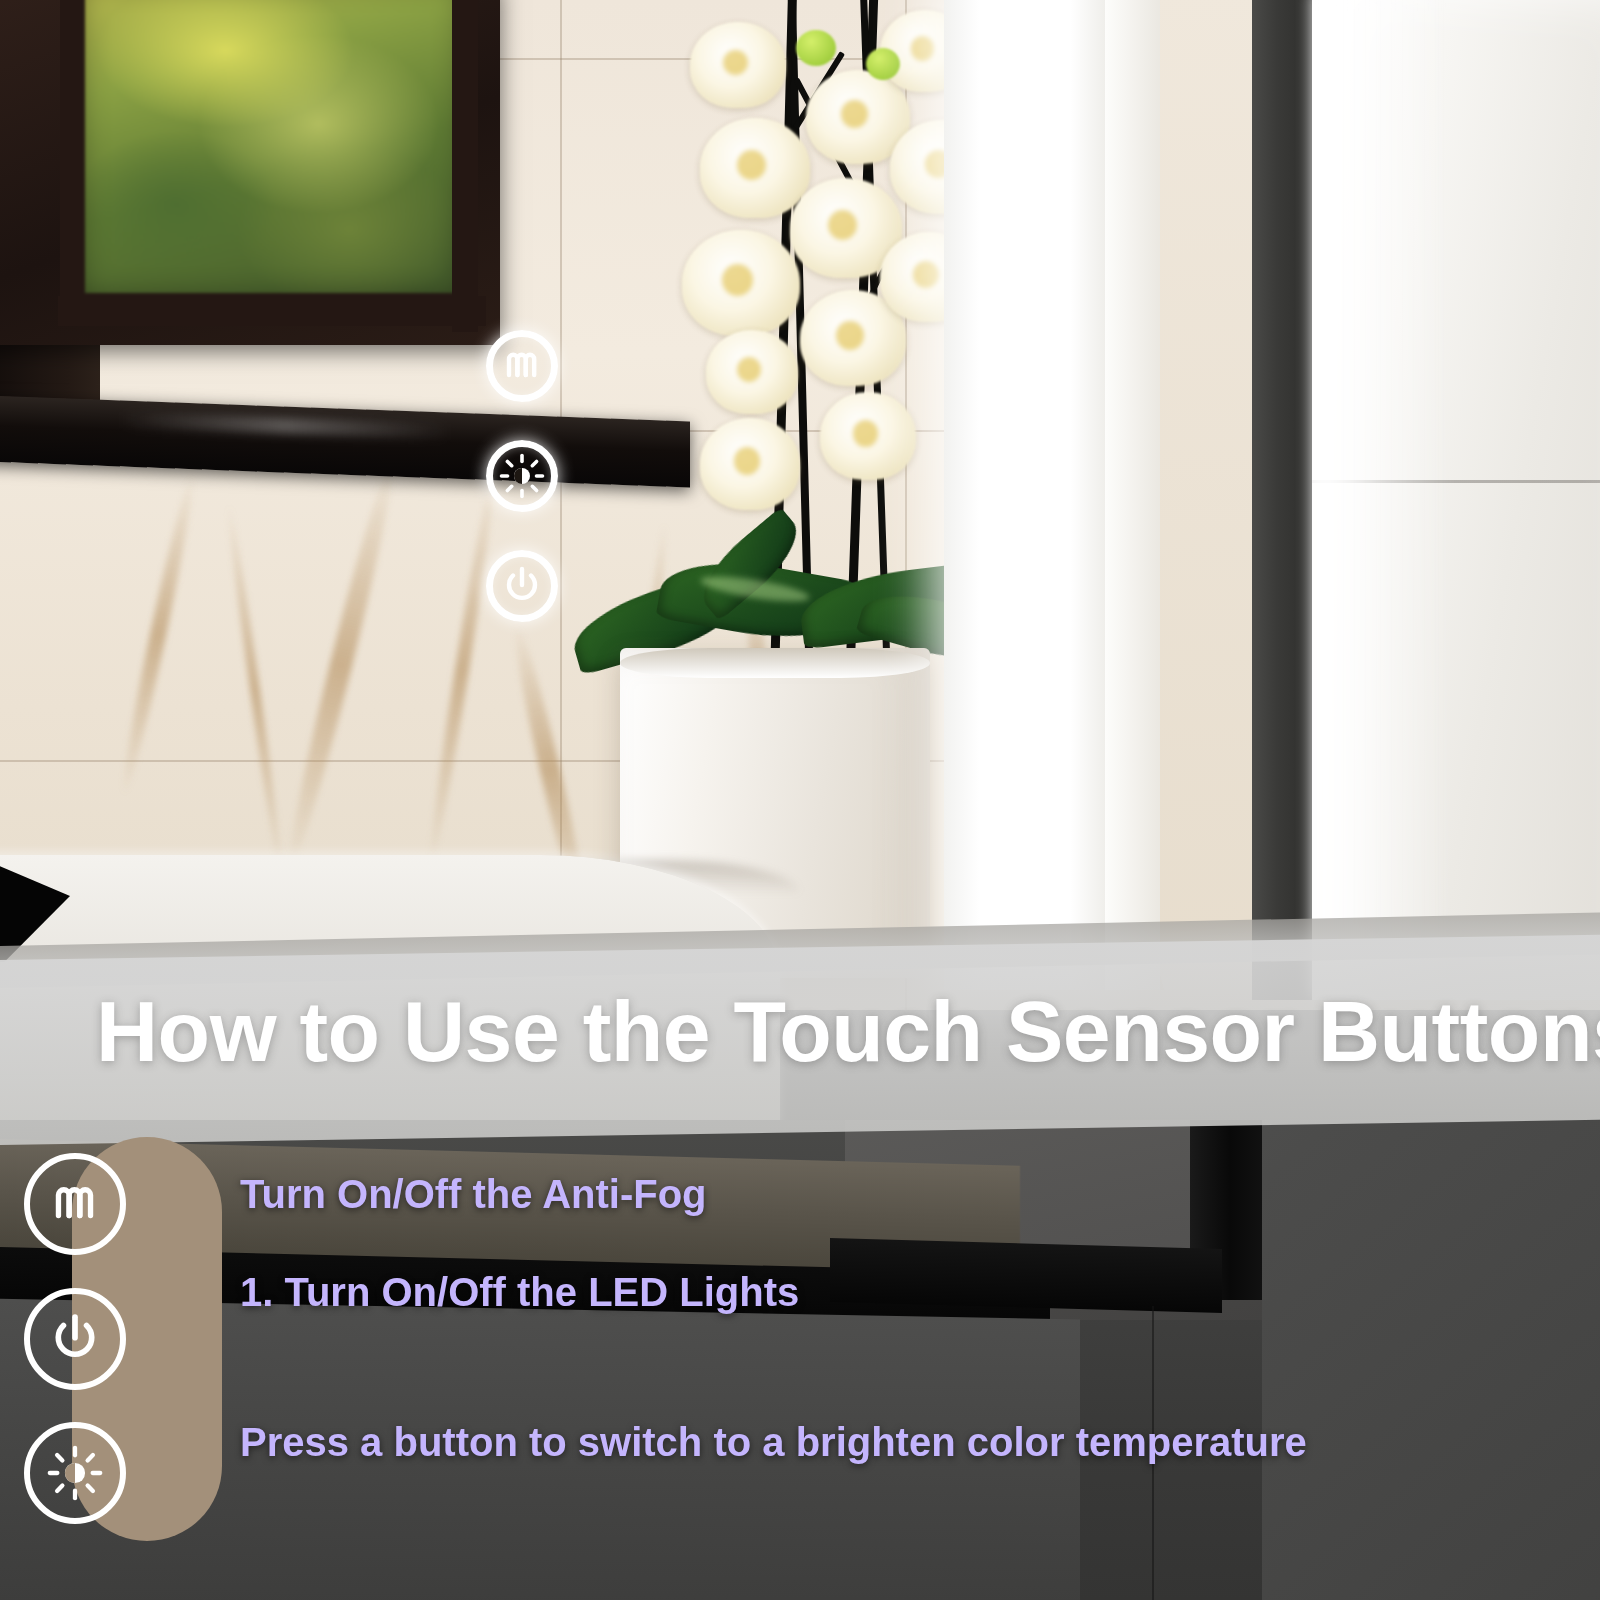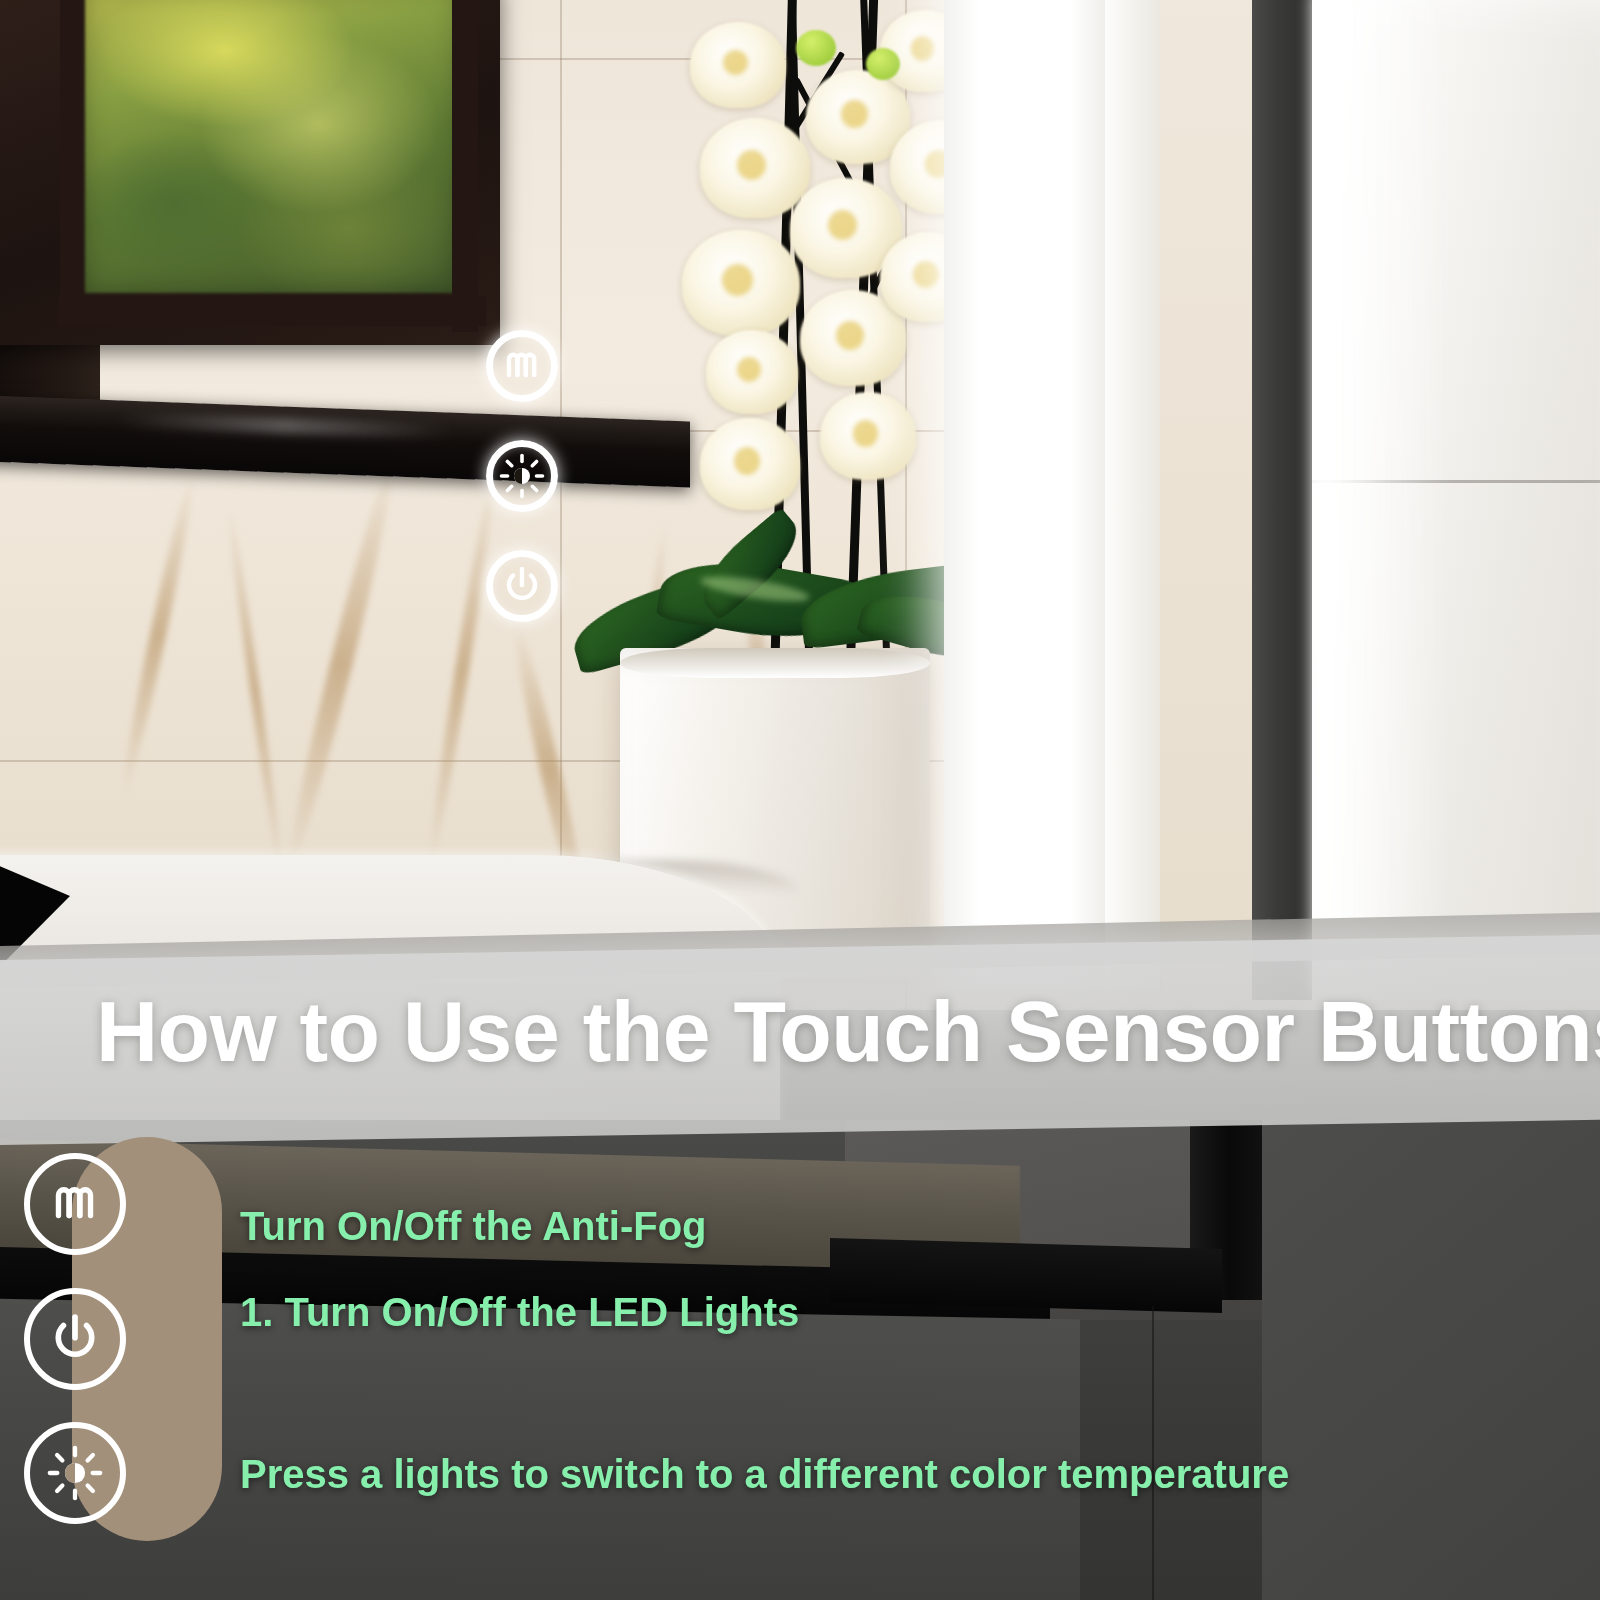--- a/index.html
+++ b/index.html
@@ -242,7 +242,7 @@
   }
 
   .legend-rows{position:absolute;left:240px;top:1130px;width:1340px;}
-  .legend-row{position:absolute;left:0;color:#86efac;margin-top:32px;}
+  .legend-row{position:absolute;left:0;color:#c4b5fd;}
   .legend-line{
     font-weight:700;font-size:40px;line-height:1.12;white-space:nowrap;
     font-stretch:condensed;

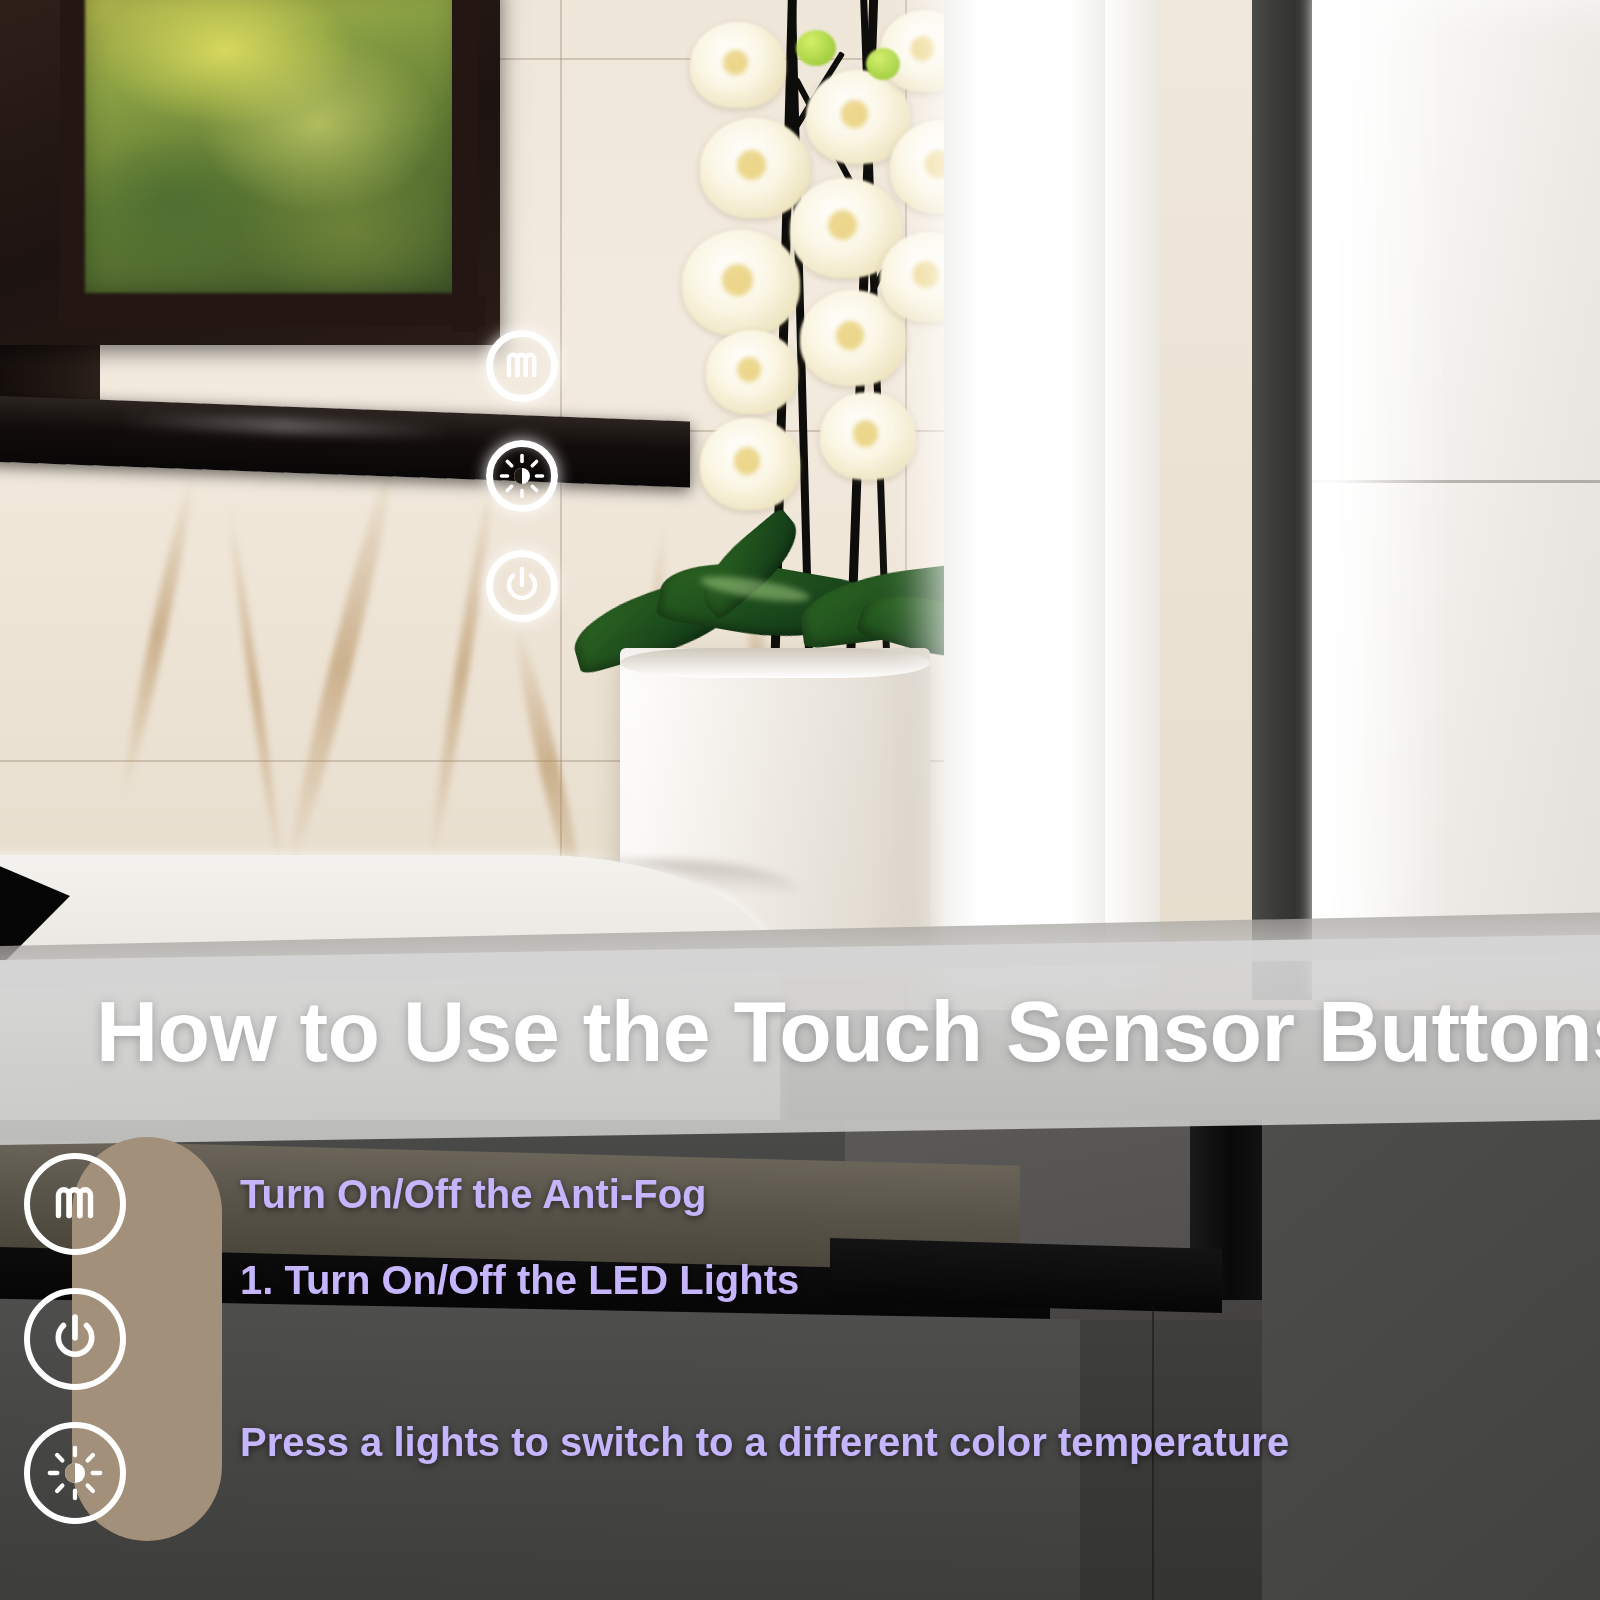--- a/index.html
+++ b/index.html
@@ -430,7 +430,7 @@
       <div class="legend-line">Turn On/Off the Anti-Fog</div>
     </div>
 
-    <div class="legend-row" style="top:128px;">
+    <div class="legend-row" style="top:140px;">
       <div class="legend-line">1. Turn On/Off the LED Lights</div>
     </div>
 

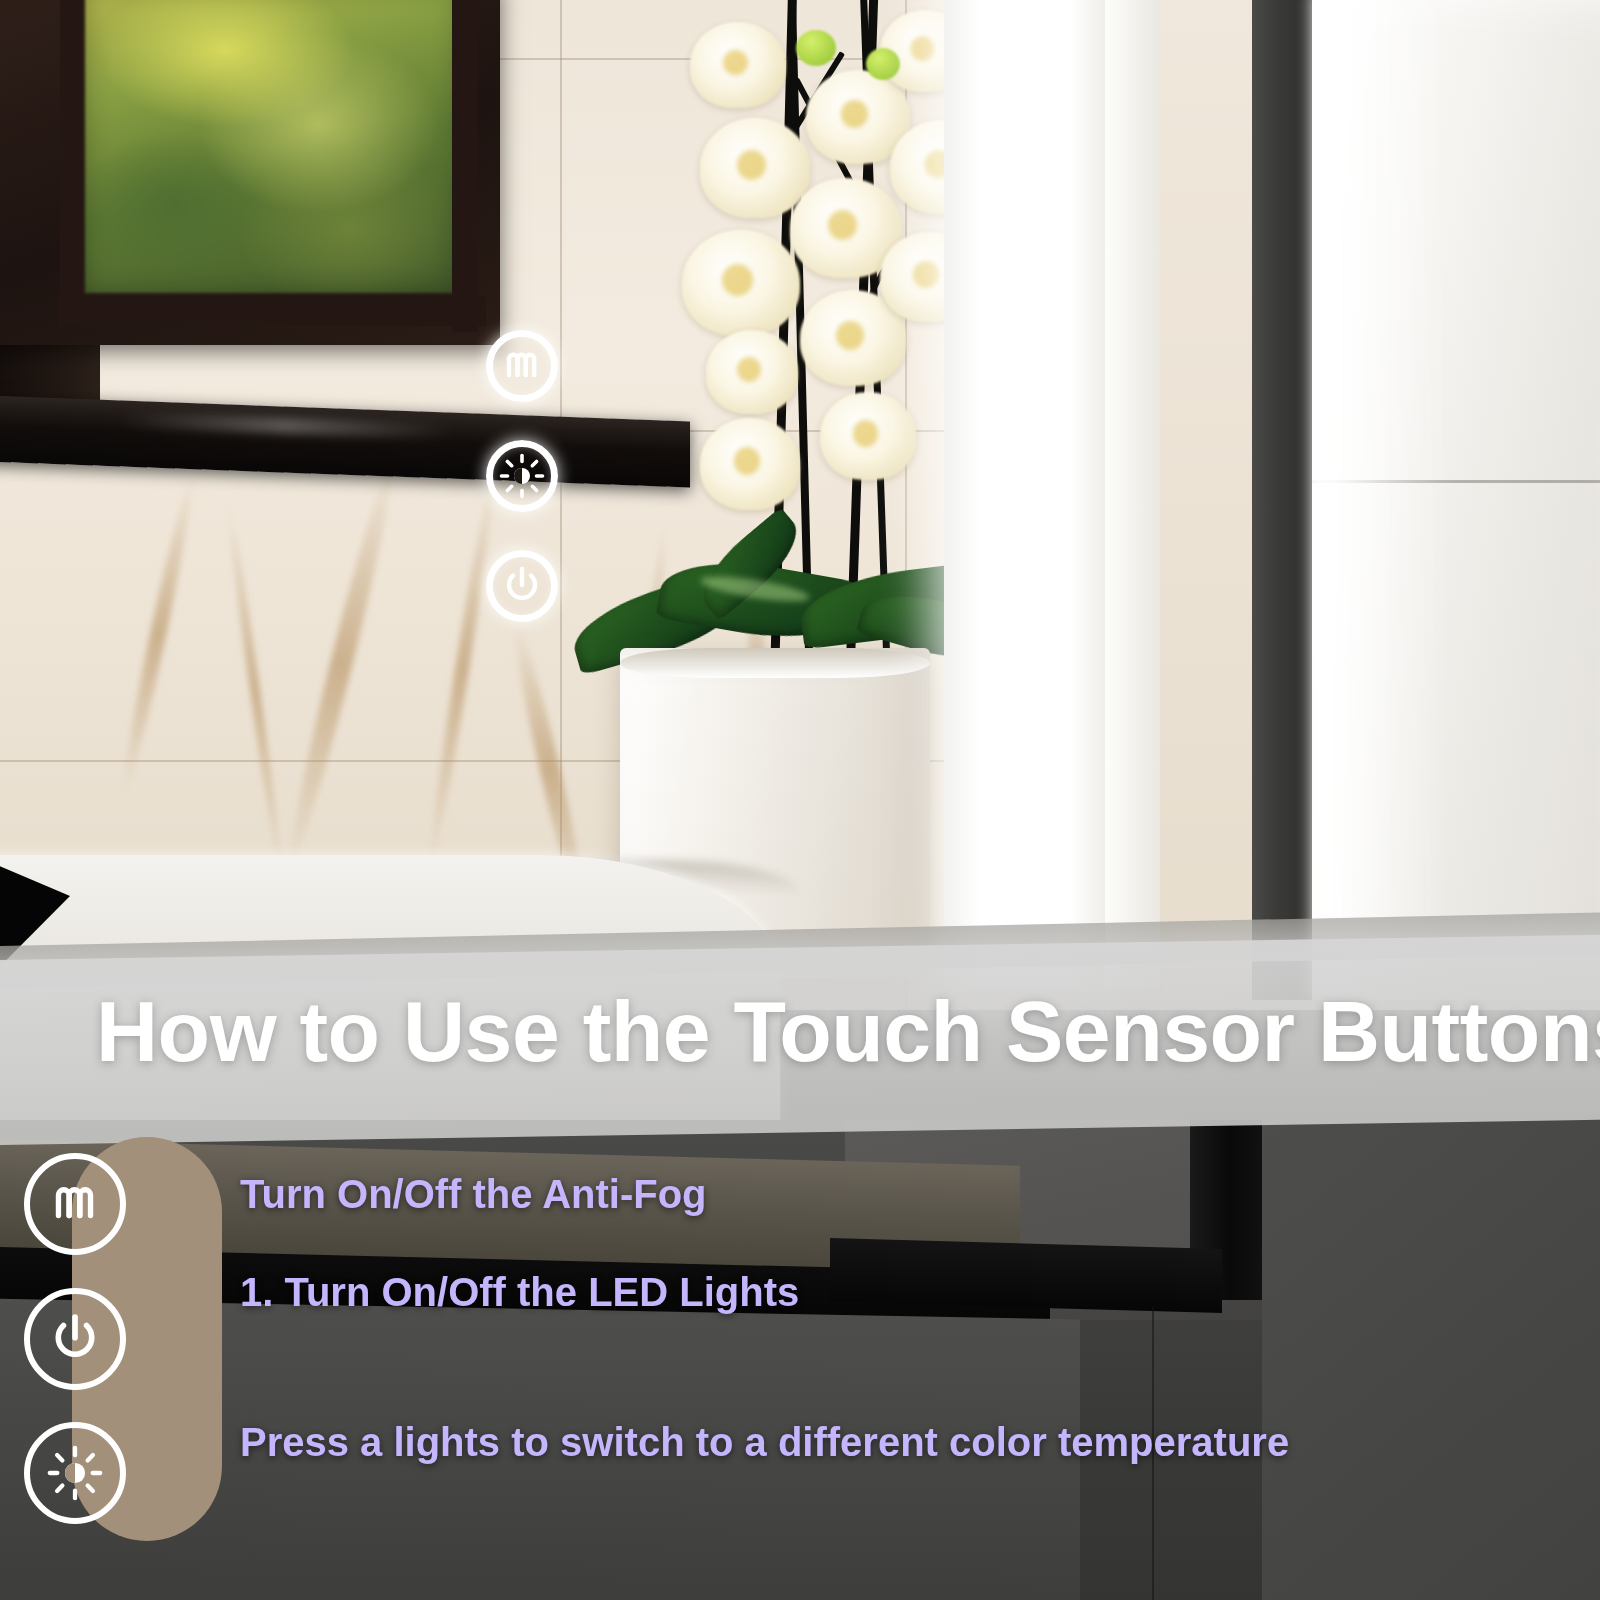--- a/index.html
+++ b/index.html
@@ -435,7 +435,7 @@
     </div>
 
     <div class="legend-row" style="top:290px;">
-      <div class="legend-line">Press a lights to switch to a different color temperature</div>
+      <div class="legend-line">Press a button to switch to a brighten color temperature</div>
     </div>
 
   </div>

